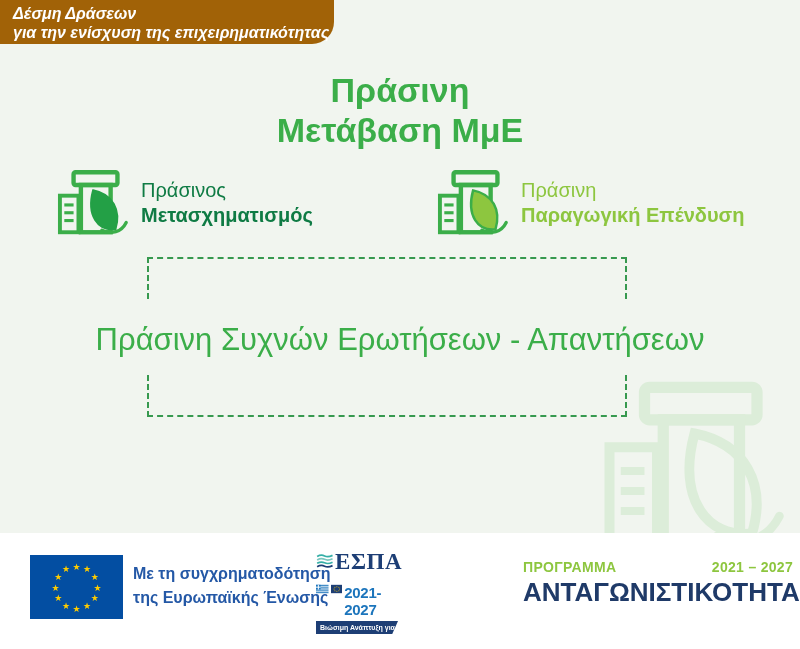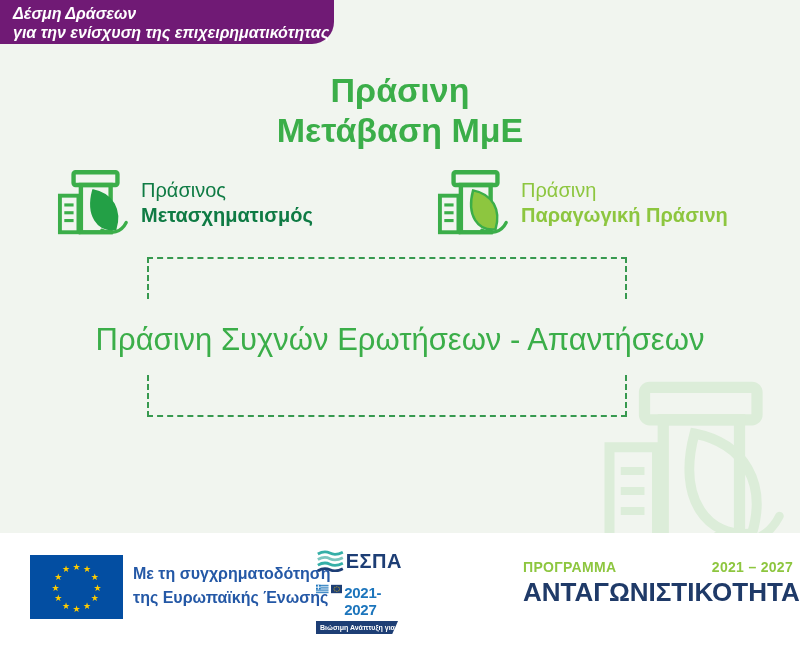--- a/index.html
+++ b/index.html
@@ -12,7 +12,7 @@
   
   .ribbon {
     position:absolute; left:0; top:0; width:334px; height:44px;
-    background:#701a75; color:#fff;
+    background:#a16207; color:#fff;
     border-radius:0 0 22px 0;
     padding:4px 0 0 13px;
     font-style:italic; font-weight:bold;

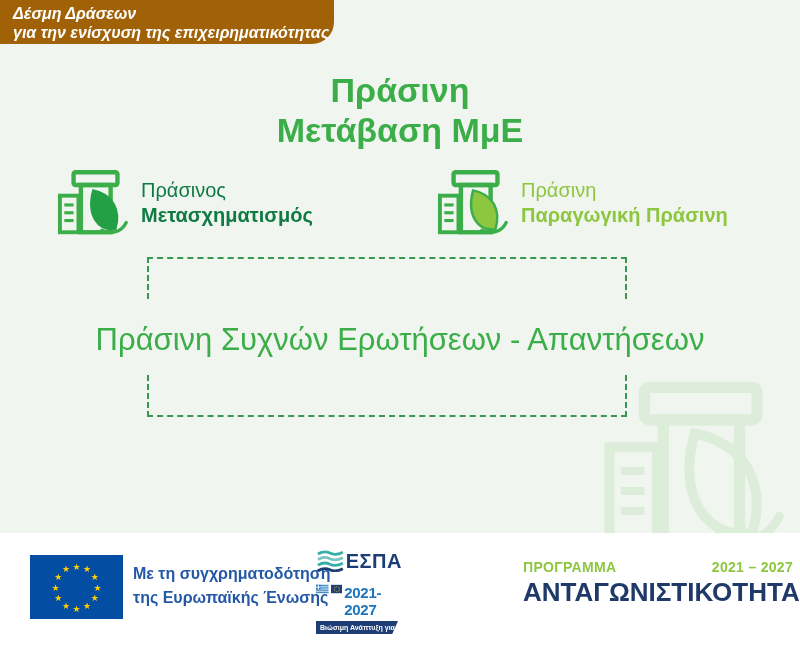--- a/index.html
+++ b/index.html
@@ -124,7 +124,7 @@
   </svg>
   <div class="label">
     <div class="l1">Πράσινη</div>
-    <div class="l2">Παραγωγική Πράσινη</div>
+    <div class="l2">Παραγωγική Επένδυση</div>
   </div>
 </div>
 

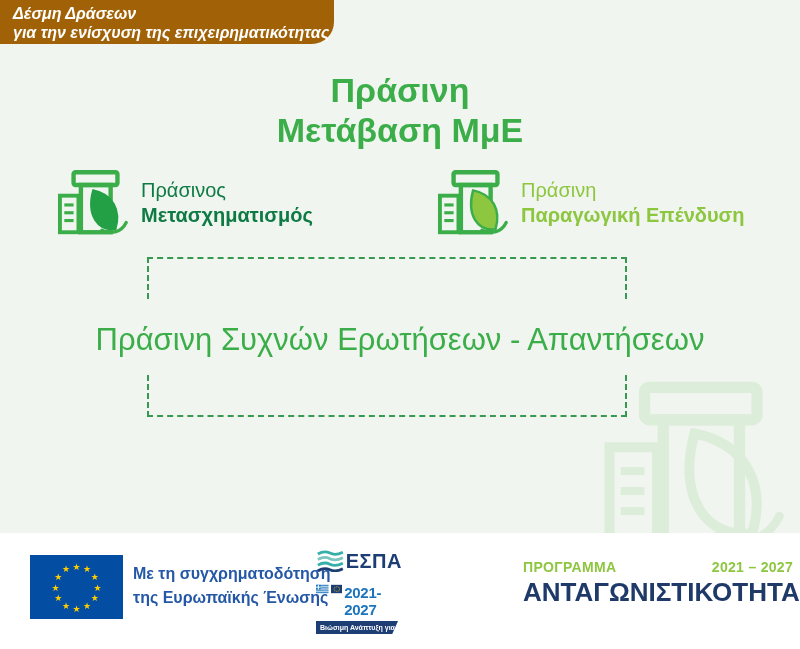--- a/index.html
+++ b/index.html
@@ -65,7 +65,7 @@
   .espa { position:absolute; left:316px; top:16px; width:86px; }
   .espa-row1 { display:flex; align-items:flex-end; }
   .espa-waves { width:28px; height:23px; margin-right:2px; }
-  .espa-name { color:#1d3e75; font-weight:bold; font-size:20px; line-height:21px; letter-spacing:0.5px; }
+  .espa-name { color:#1d3e75; font-weight:bold; font-size:23px; line-height:21px; letter-spacing:0.5px;font-family:Liberation Serif, serif; }
   .espa-row2 { display:flex; align-items:flex-start; margin-top:12px; }
   .mini-flag { margin-right:2px; }
   .espa-period { color:#1c75bc; font-weight:bold; font-size:15px; letter-spacing:-0.3px; }

